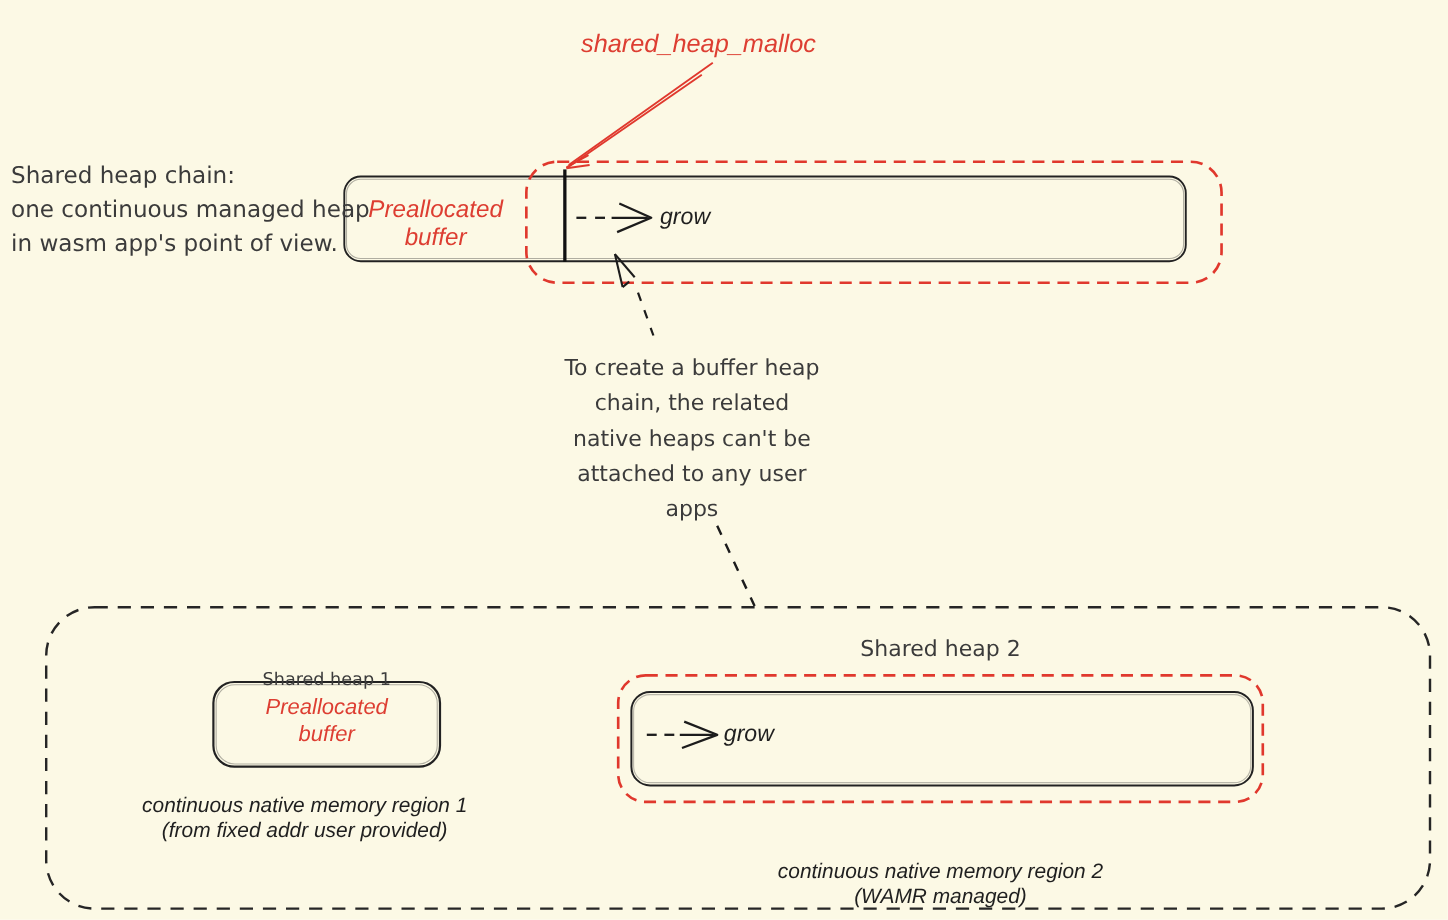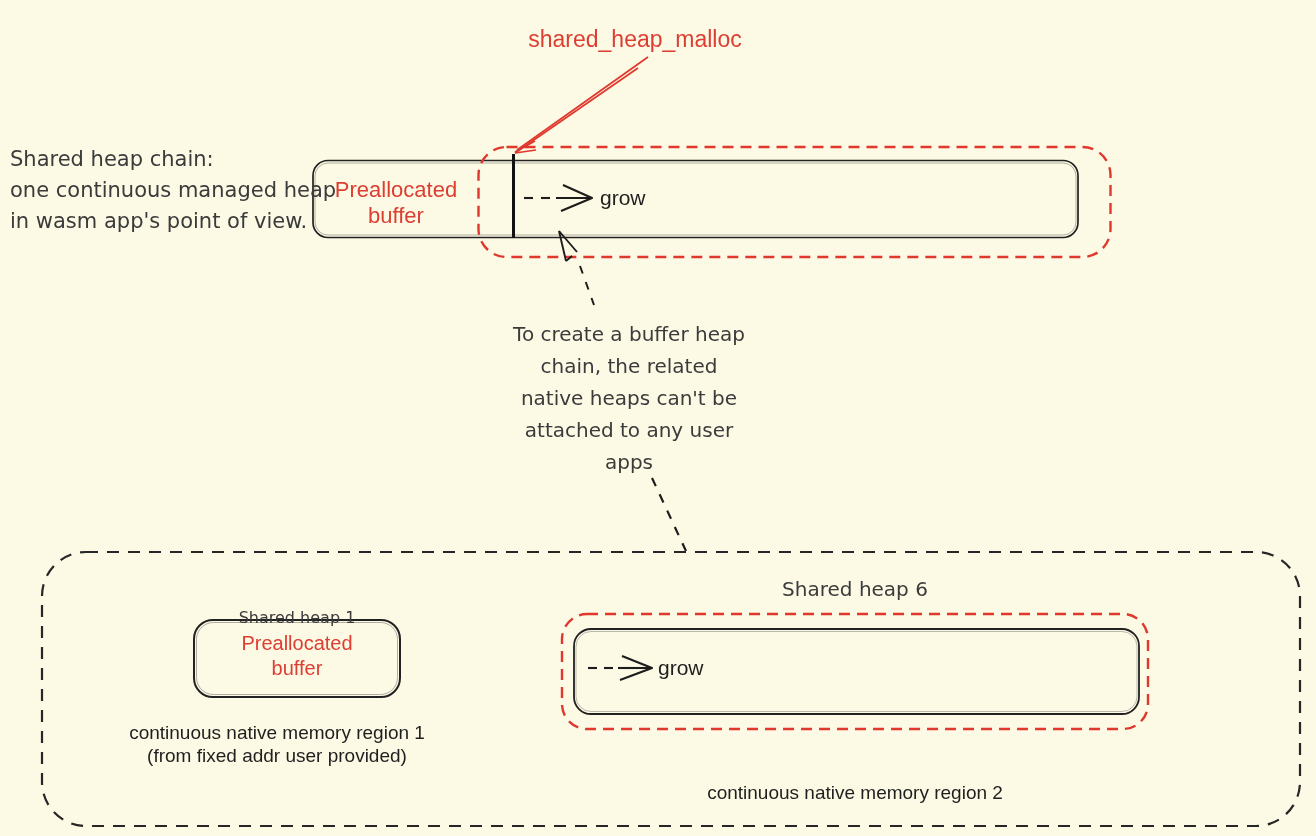--- a/index.html
+++ b/index.html
@@ -14,7 +14,7 @@
   .svg-layer{position:absolute;left:0;top:0;z-index:1;}
   .txt{position:absolute;z-index:2;white-space:nowrap;}
   .handfont{font-family:"DejaVu Sans", sans-serif;color:#3B3B3B;}
-  .arial{font-family:"Liberation Sans", sans-serif;color:#1F1F1F;}
+  .arial{font-family:"Liberation Sans", sans-serif;color:#1F1F1F;font-style:italic;}
   .red{color:#DD3E32;}
   .center{text-align:center;}
 

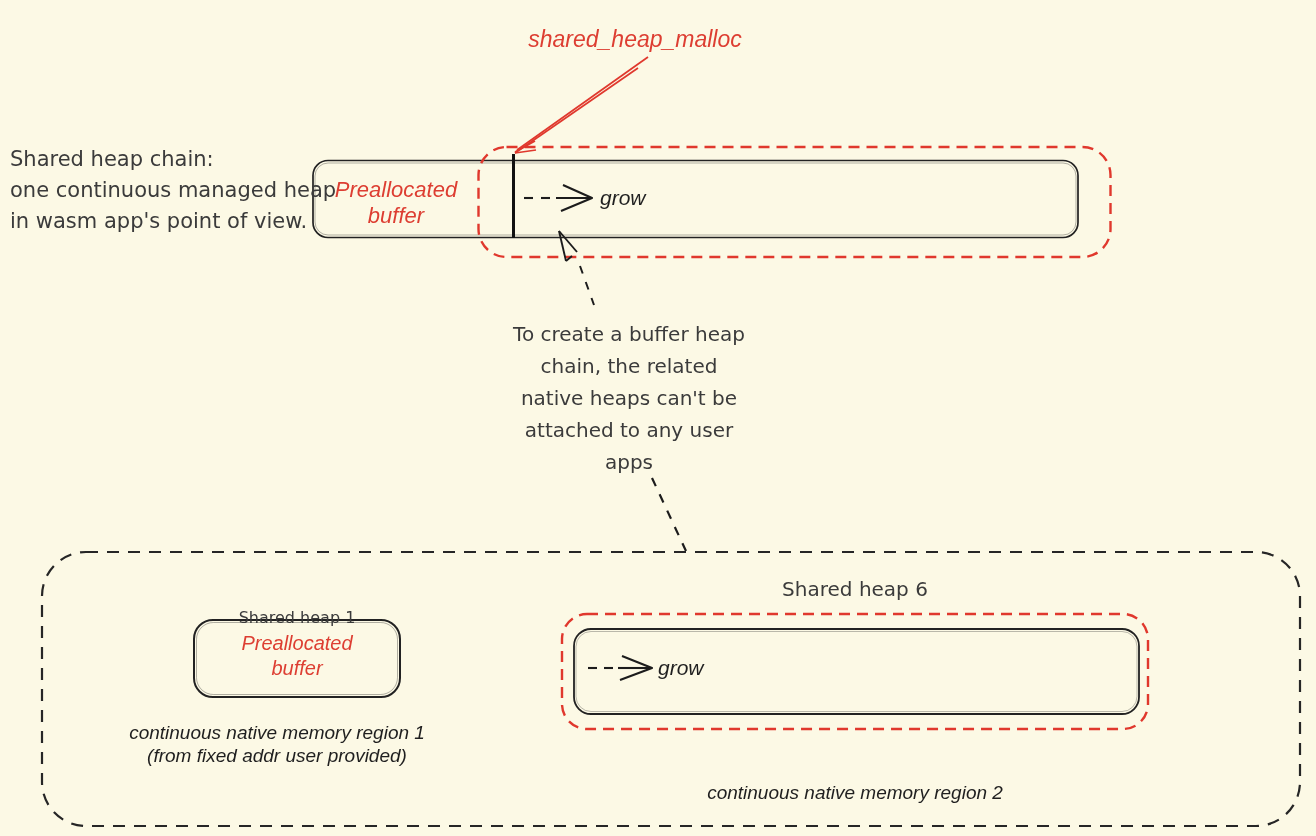--- a/index.html
+++ b/index.html
@@ -114,7 +114,7 @@
     <div>(from fixed addr user provided)</div>
   </div>
 
-  <div class="txt handfont center heap2-title">Shared heap 6</div>
+  <div class="txt handfont center heap2-title">Shared heap 2</div>
 
   <div class="txt arial grow2-label">grow</div>
 

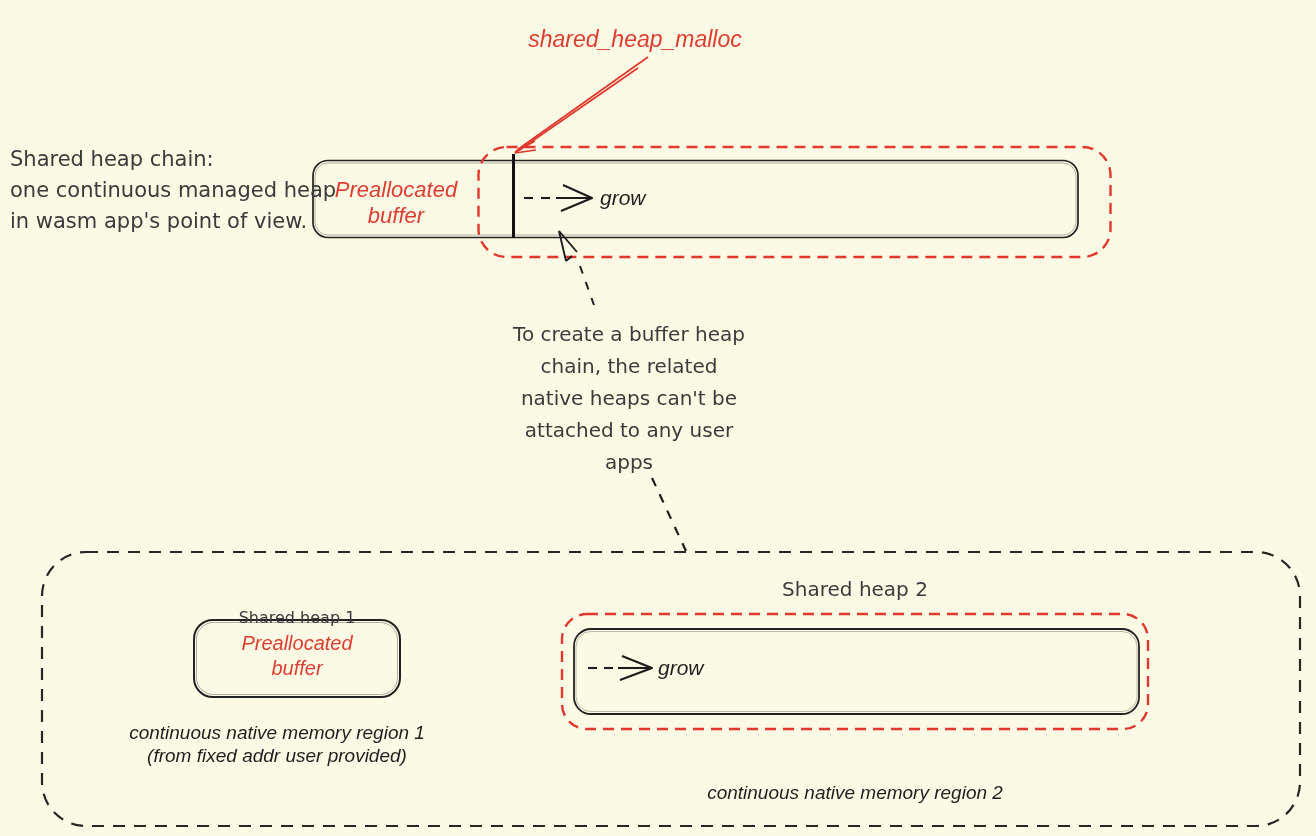--- a/index.html
+++ b/index.html
@@ -120,6 +120,7 @@
 
   <div class="txt arial center caption2">
     <div>continuous native memory region 2</div>
+    <div>(WAMR managed)</div>
   </div>
 
 </div>

